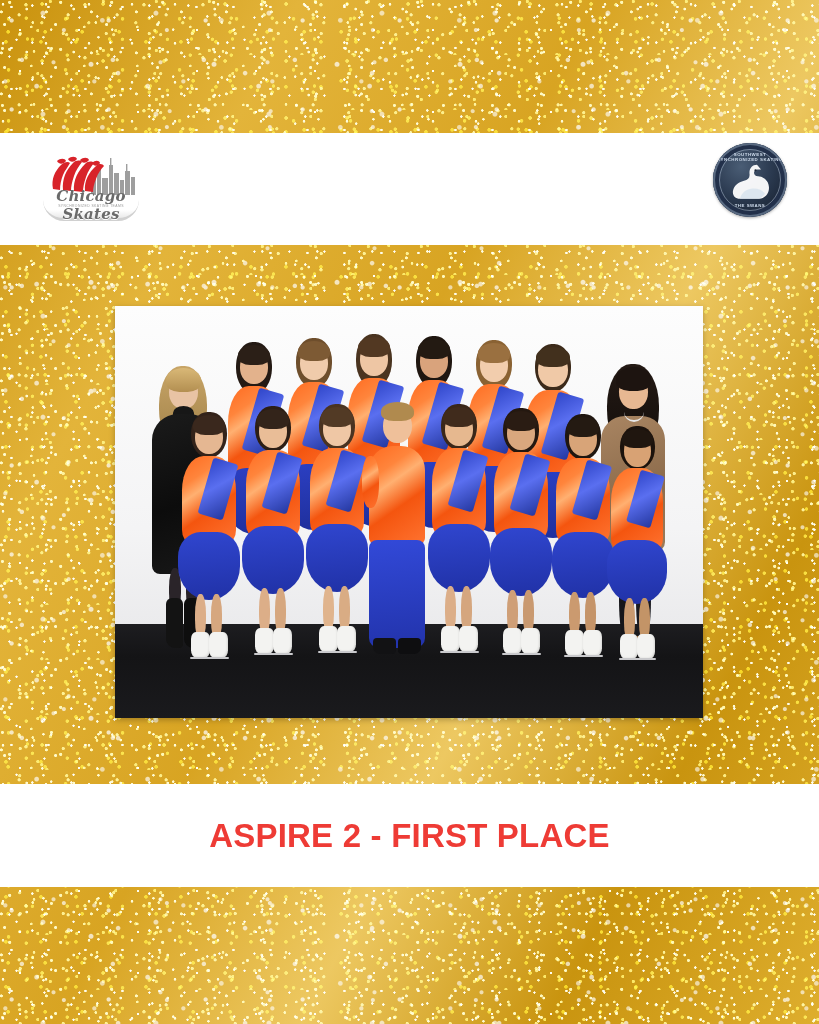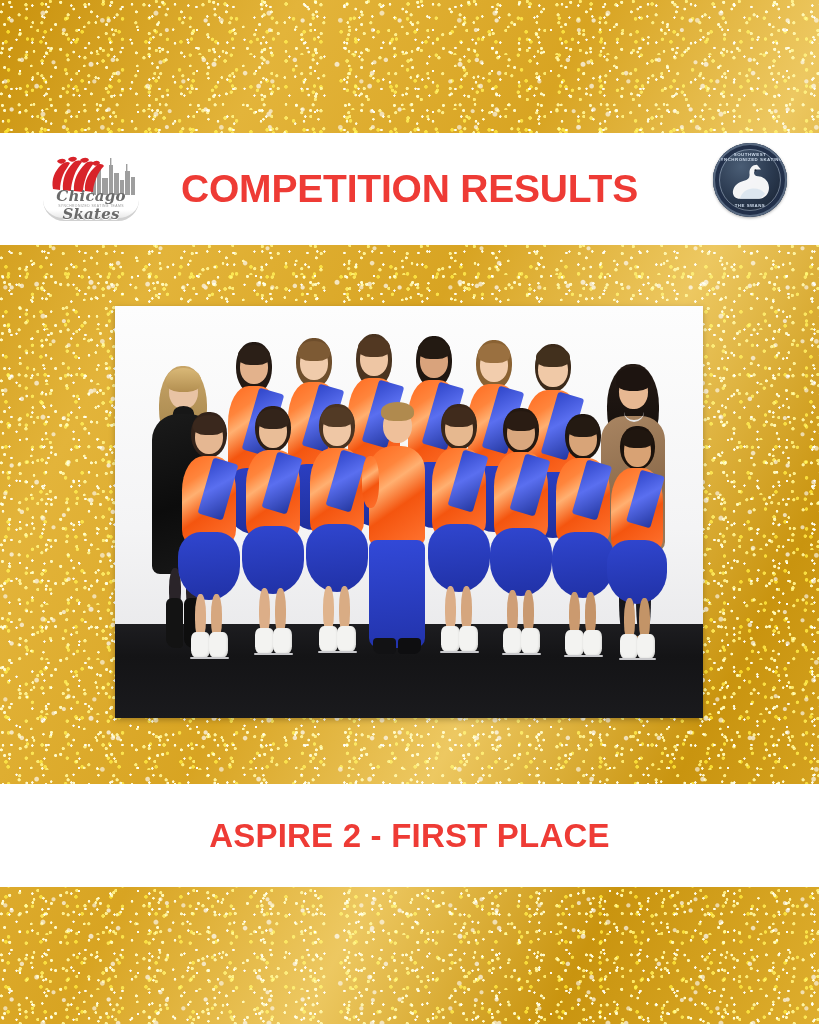--- a/index.html
+++ b/index.html
@@ -204,7 +204,6 @@
       <div class="cs-sub">SYNCHRONIZED SKATING TEAMS</div>
     </div>
 
-    <div class="hdr-title">COMPETITION RESULTS</div>
 
     <div id="swan-seal">
       <div class="seal-ring"></div>

